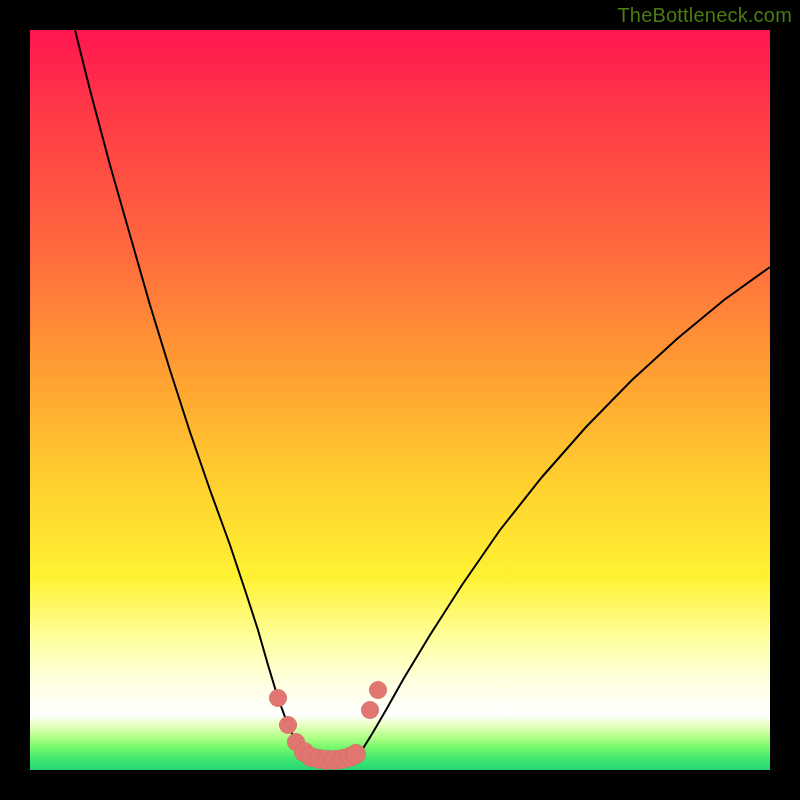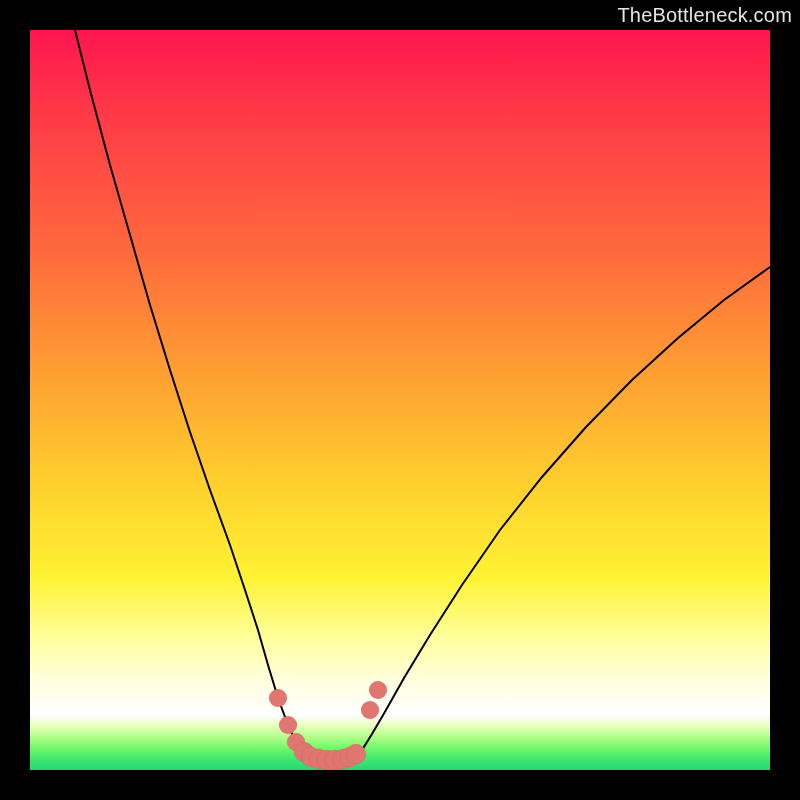--- a/index.html
+++ b/index.html
@@ -58,7 +58,7 @@
     position: absolute;
     top: 4px;
     right: 8px;
-    color: #e5e5e5;
+    color: #4d7c0f;
     font-size: 20px;
     letter-spacing: 0.2px;
     user-select: none;

